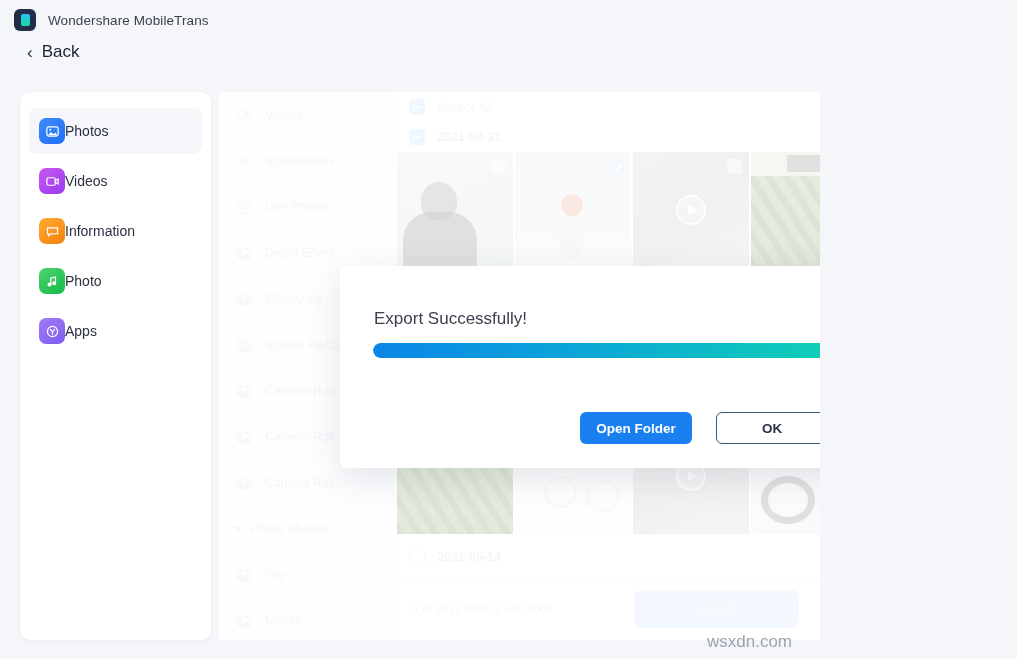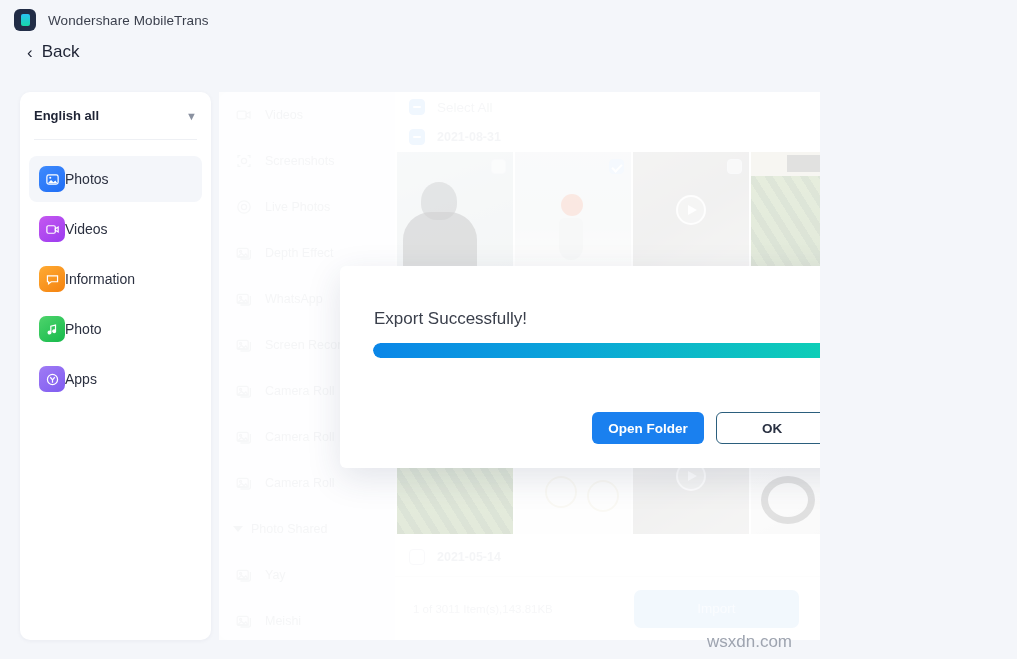--- a/index.html
+++ b/index.html
@@ -384,10 +384,6 @@
   </div>
 
   <div class="sidebar">
-    <div class="lang-select">
-      <span>English all</span>
-      <span class="caret">▼</span>
-    </div>
     <div class="nav">
 
       <div class="nav-item active">

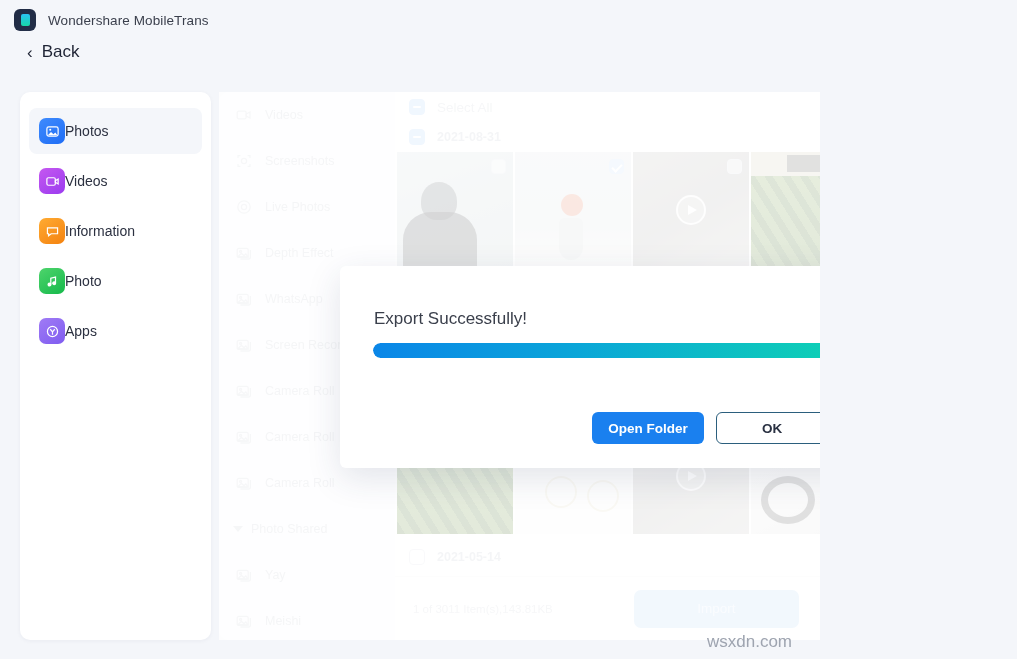--- a/index.html
+++ b/index.html
@@ -296,7 +296,7 @@
   }
   .dlg-actions {
     position: absolute; right: 32px; bottom: 24px;
-    display: flex; gap: 12px; align-items: center;
+    display: flex; gap: 24px; align-items: center;
   }
   .dbtn {
     height: 32px; border-radius: 6px; display: flex; align-items: center;

